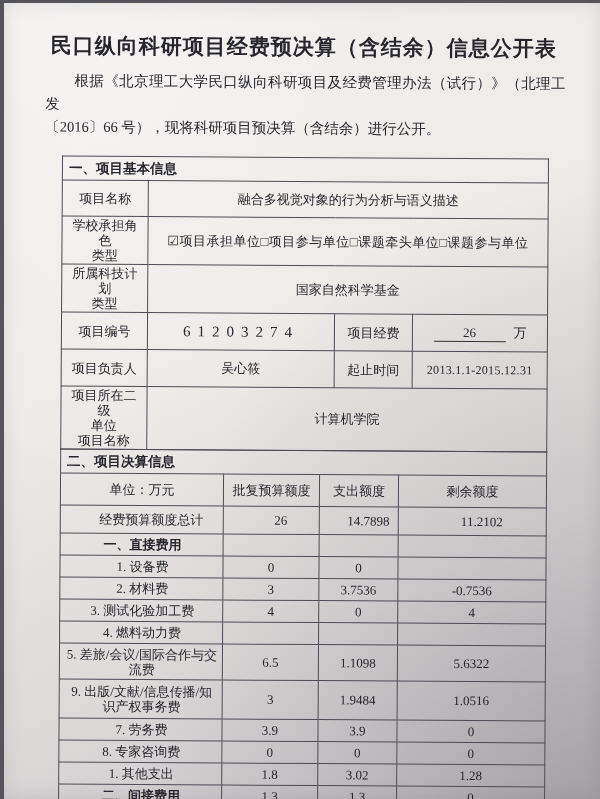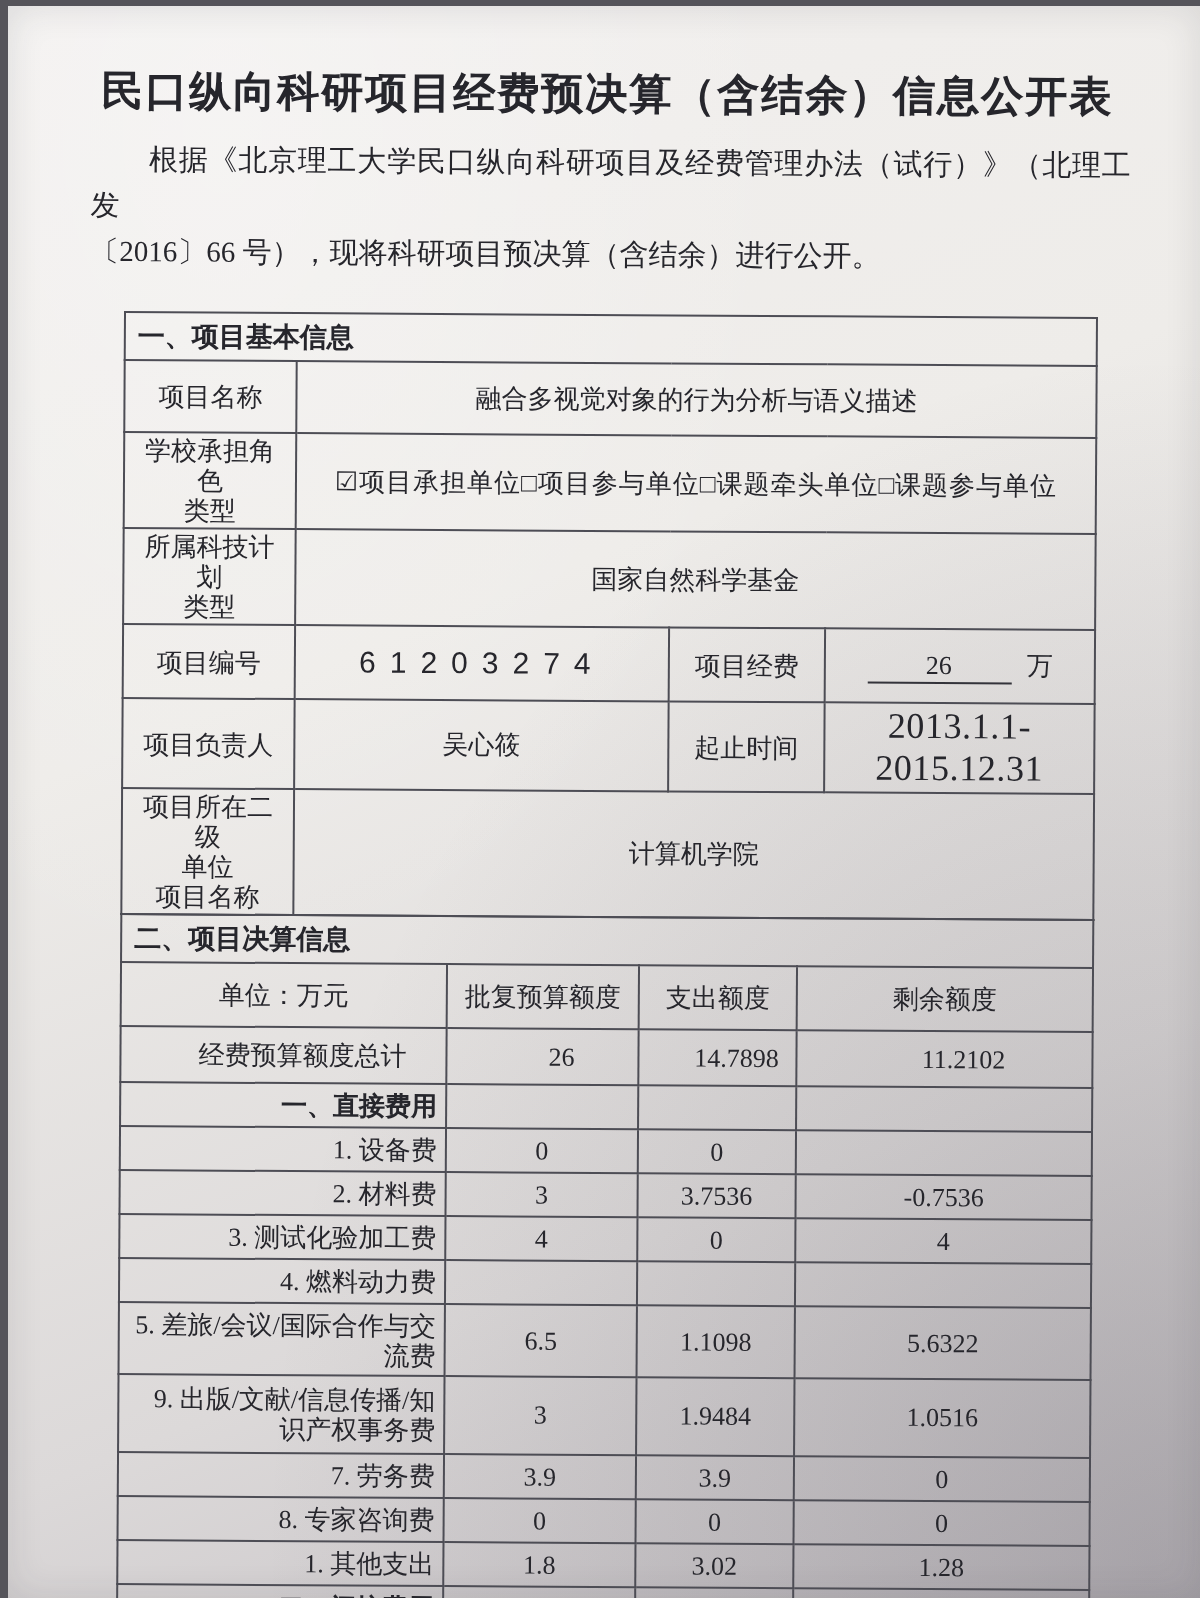--- a/index.html
+++ b/index.html
@@ -56,7 +56,7 @@
   tr.h33 td{height:33px;} tr.h37 td{height:37px;} tr.h34 td{height:34px;}
   tr.h46 td{height:46px;} tr.h29 td{height:29px;border-radius:11px;} tr.h25 td{height:25px;padding-left:23px;}
   tr.h19 td{height:19px;} tr.h36 td{height:36px;}
-  .proj-num{font-family:Liberation Sans, sans-serif;font-size:15px;letter-spacing:7px;}
+  .proj-num{font-family:Liberation Serif, serif;font-size:15px;letter-spacing:7px;}
   .fund-amount{display:inline-block;min-width:56px;border-bottom:1px solid #33333a;text-align:center;padding:0 8px;}
   .fund-unit{margin-left:8px;}
   .period{font-size:18px;letter-spacing:0.3px;text-align:center;}

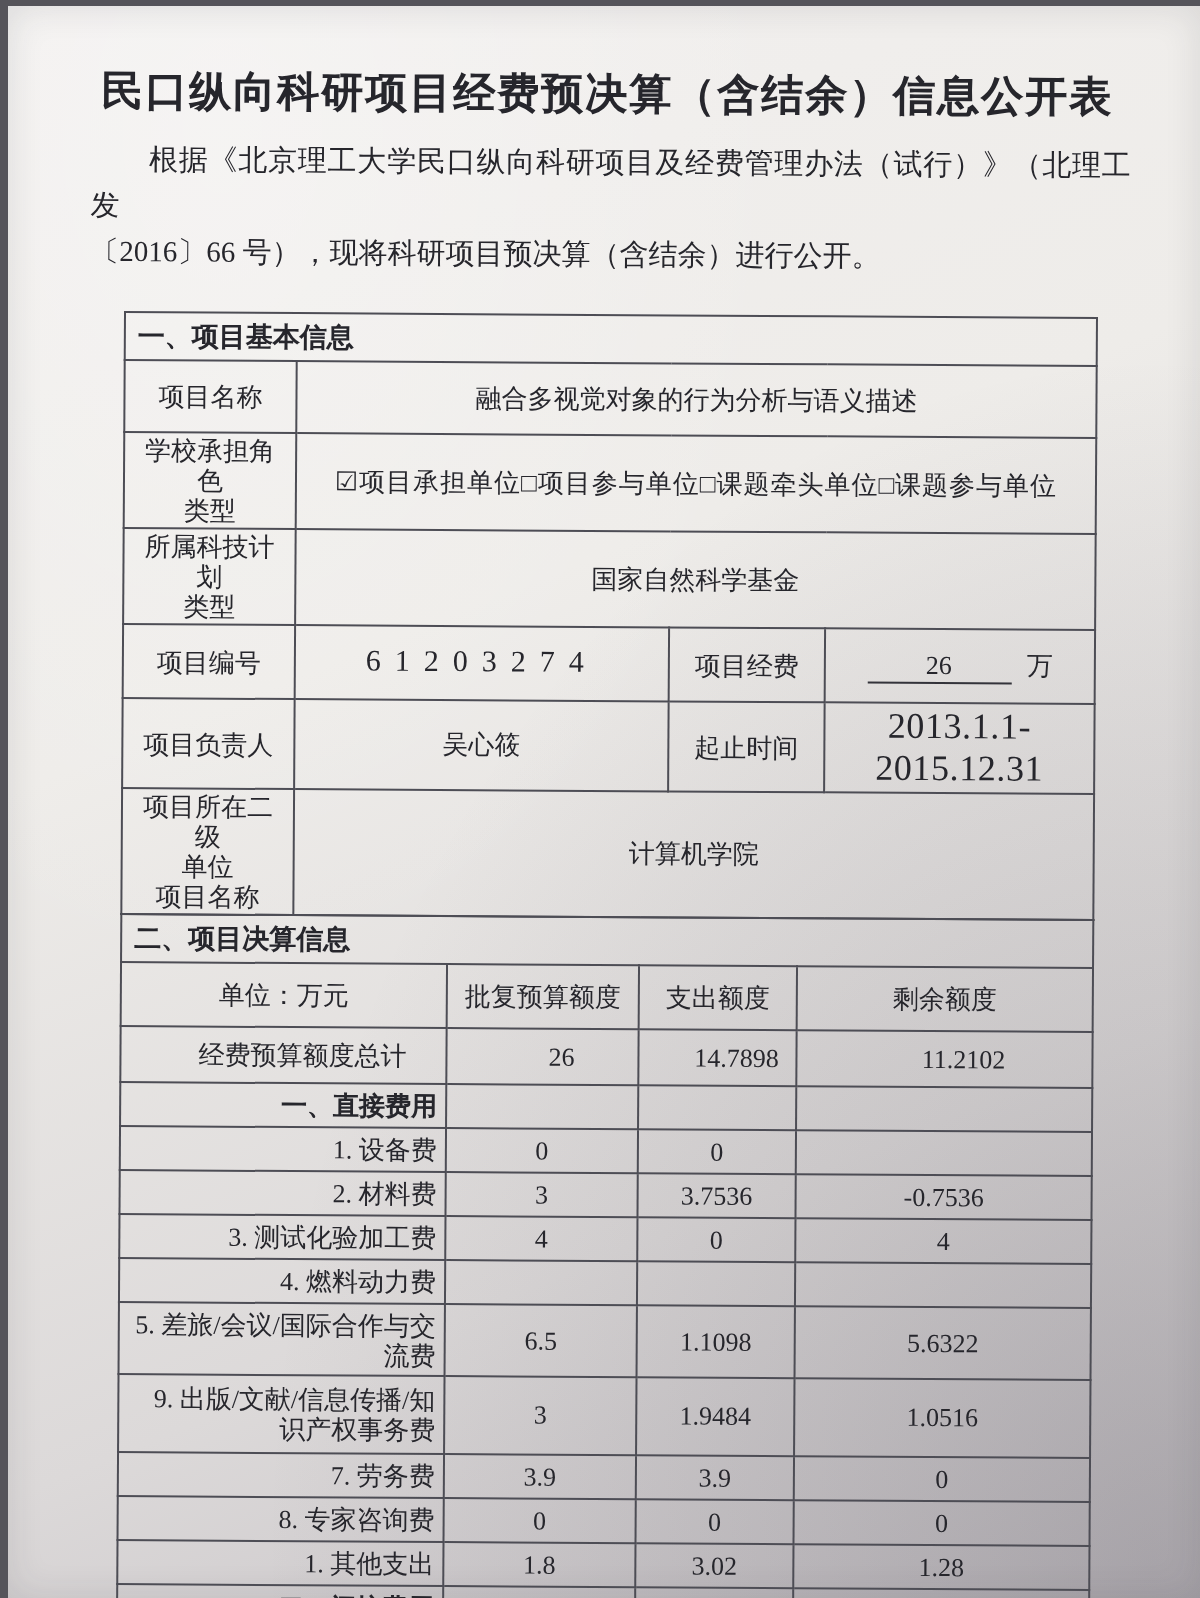--- a/index.html
+++ b/index.html
@@ -59,7 +59,7 @@
   .proj-num{font-family:Liberation Serif, serif;font-size:15px;letter-spacing:7px;}
   .fund-amount{display:inline-block;min-width:56px;border-bottom:1px solid #33333a;text-align:center;padding:0 8px;}
   .fund-unit{margin-left:8px;}
-  .period{font-size:18px;letter-spacing:0.3px;text-align:center;}
+  .period{font-size:12px;letter-spacing:0.3px;text-align:center;}
   .checks{font-size:13px;letter-spacing:0.5px;}
   
   col.c1{width:86px;} col.c2{width:187px;} col.c3{width:78px;} col.c4{width:135px;}

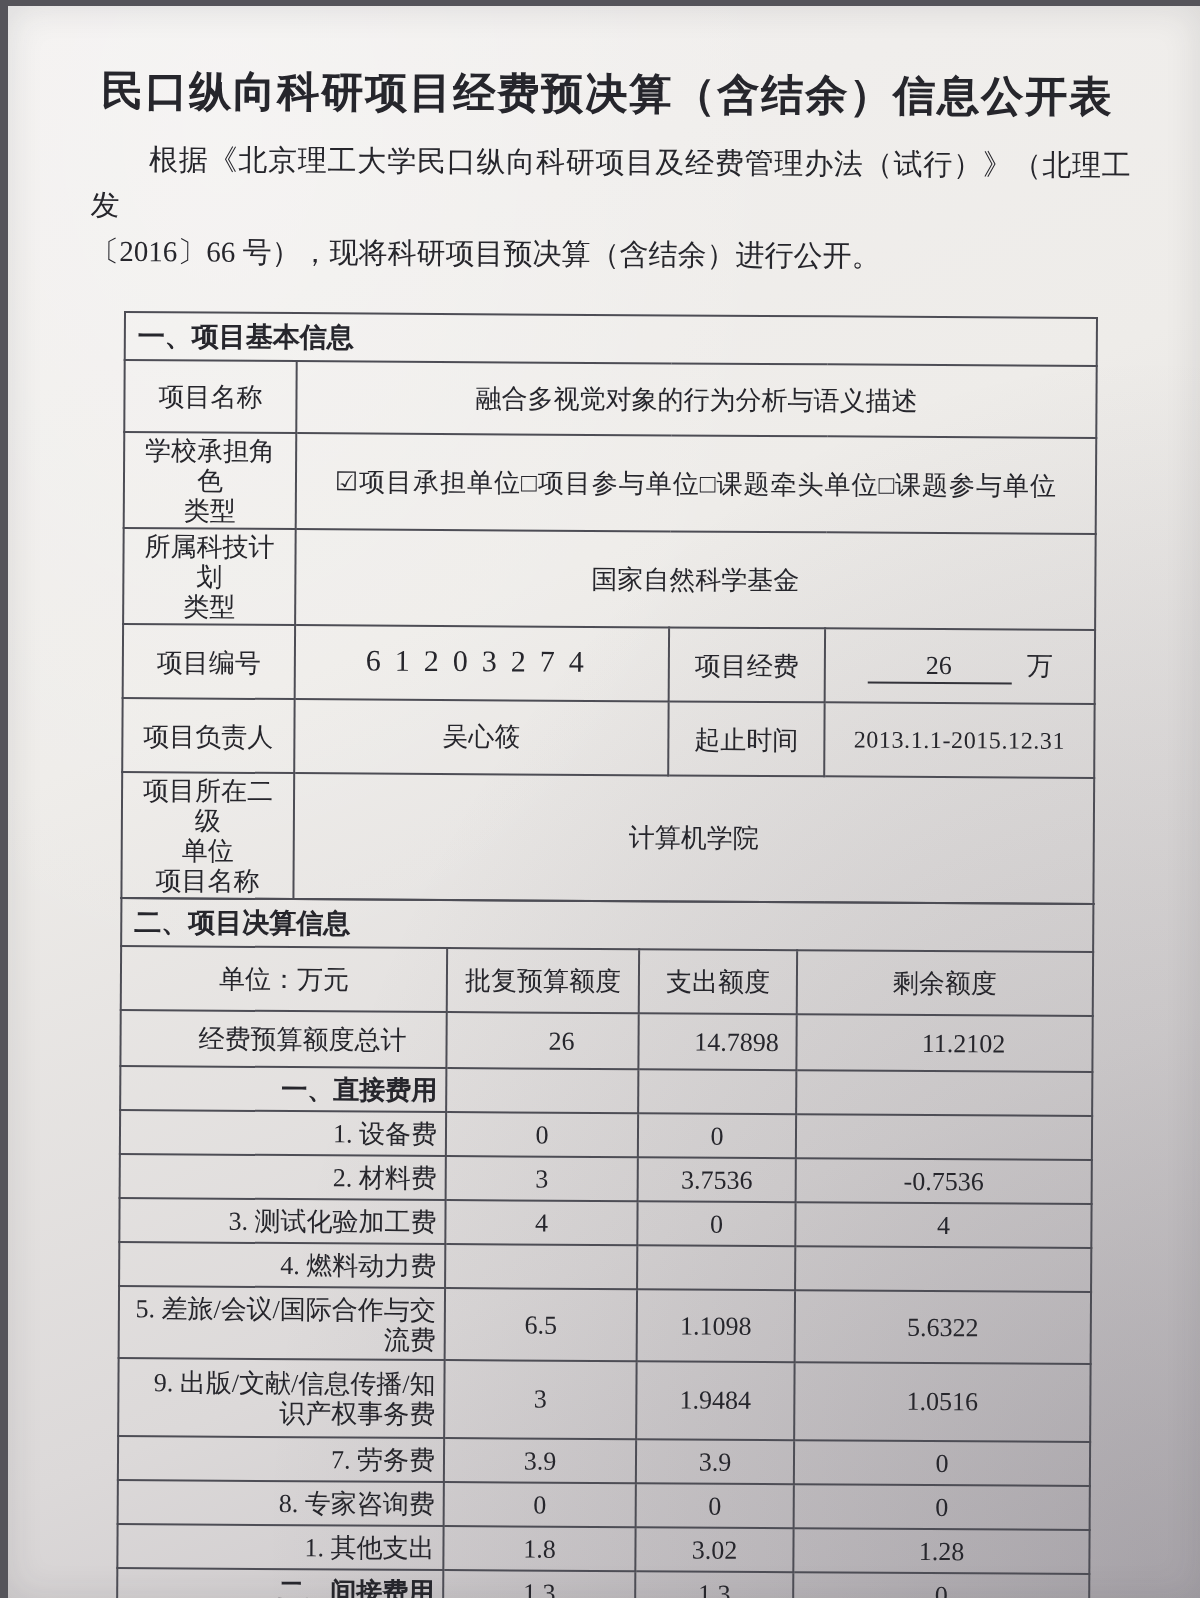--- a/index.html
+++ b/index.html
@@ -52,7 +52,7 @@
     padding-left:6px;height:21px;
   }
   td.lab{line-height:15px;}
-  td.left{text-align:right;padding-left:6px;margin-top:43px;}
+  td.left{text-align:center;padding-left:6px;margin-top:43px;}
   tr.h33 td{height:33px;} tr.h37 td{height:37px;} tr.h34 td{height:34px;}
   tr.h46 td{height:46px;} tr.h29 td{height:29px;border-radius:11px;} tr.h25 td{height:25px;padding-left:23px;}
   tr.h19 td{height:19px;} tr.h36 td{height:36px;}

